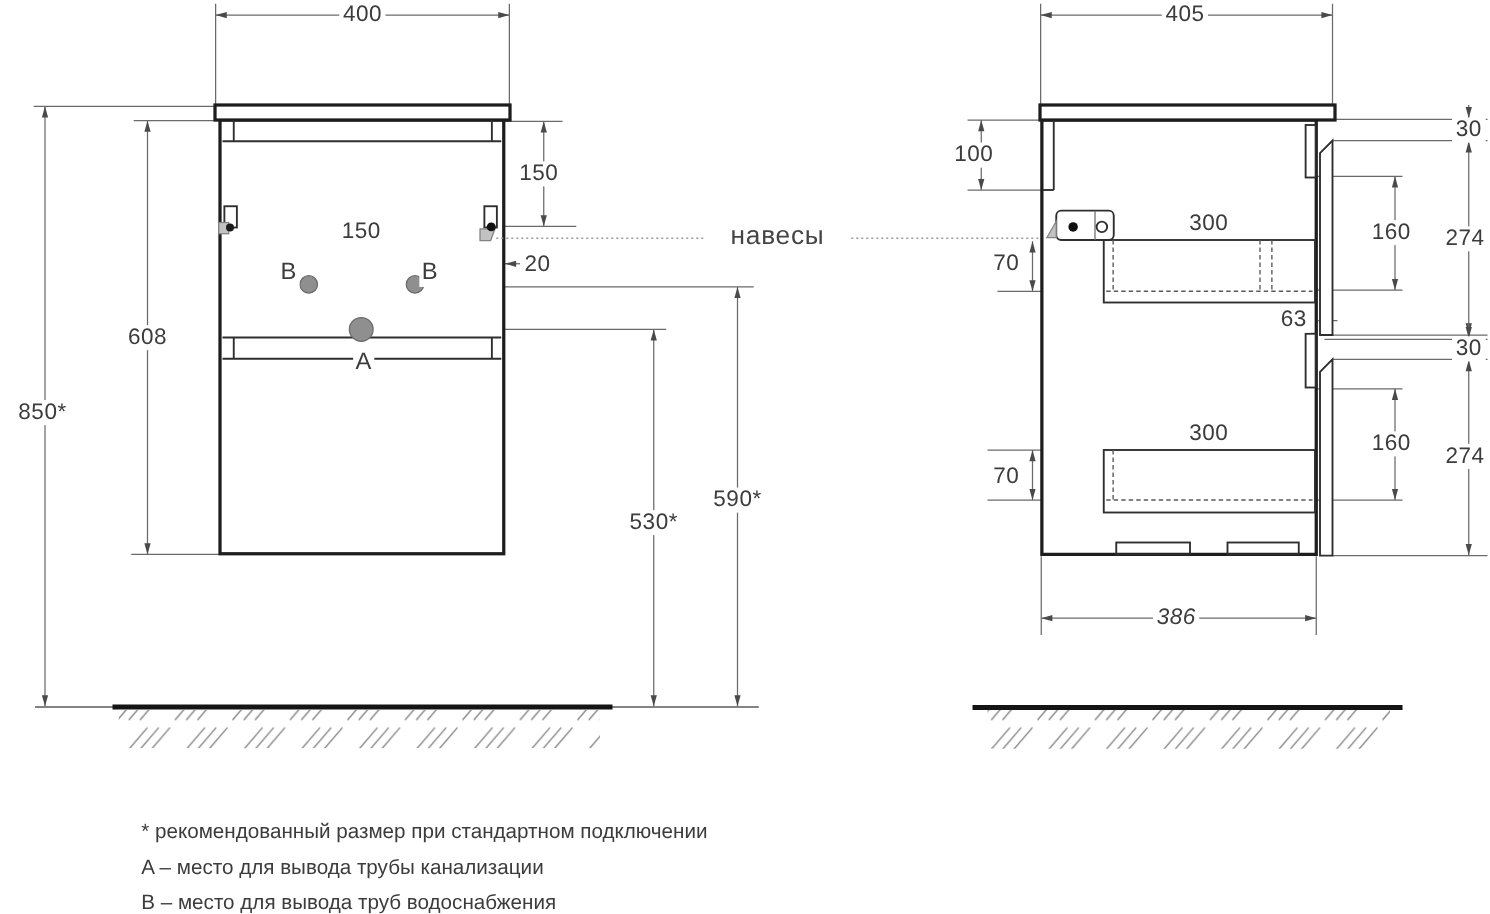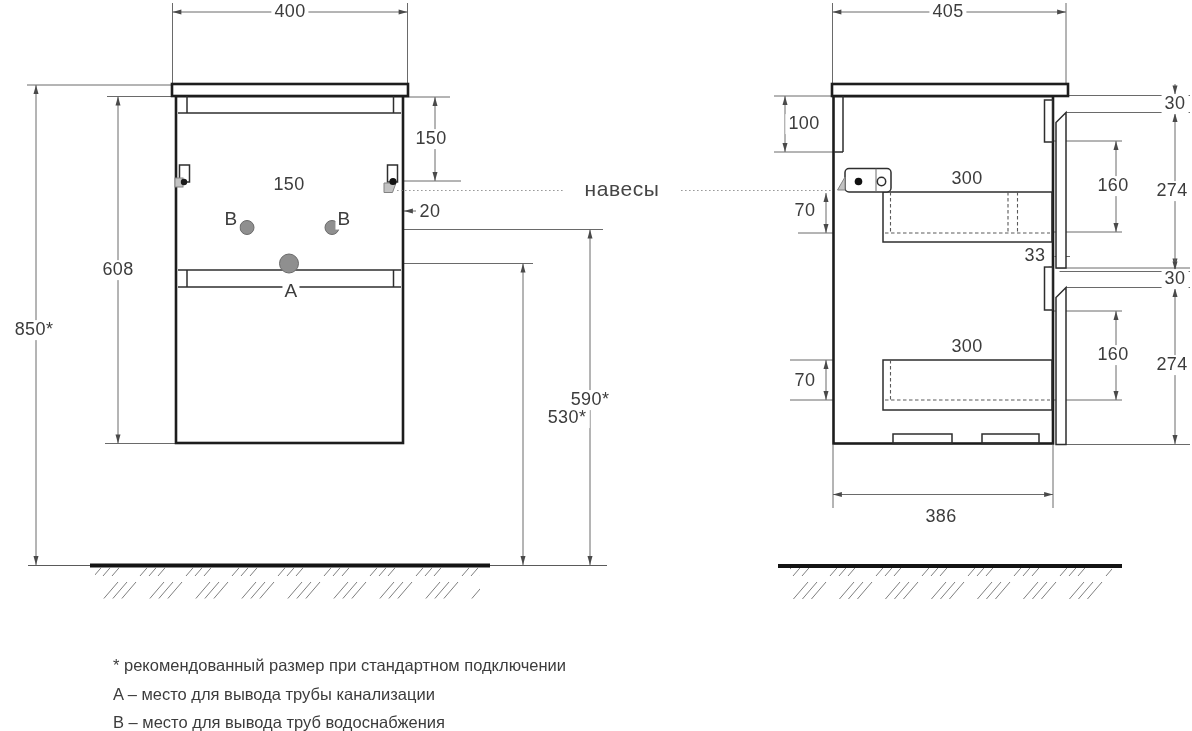--- a/index.html
+++ b/index.html
@@ -207,7 +207,7 @@
 <div class="lbl naves" style="left:622px;top:189px;">навесы</div>
 
 <div class="lbl" style="left:948px;top:12px;">405</div>
-<div class="lbl" style="left:804px;top:124px;">100</div>
+<div class="lbl" style="left:779px;top:124px;">100</div>
 <div class="lbl" style="left:805px;top:211px;">70</div>
 <div class="lbl" style="left:805px;top:381px;">70</div>
 <div class="lbl" style="left:967px;top:179px;">300</div>

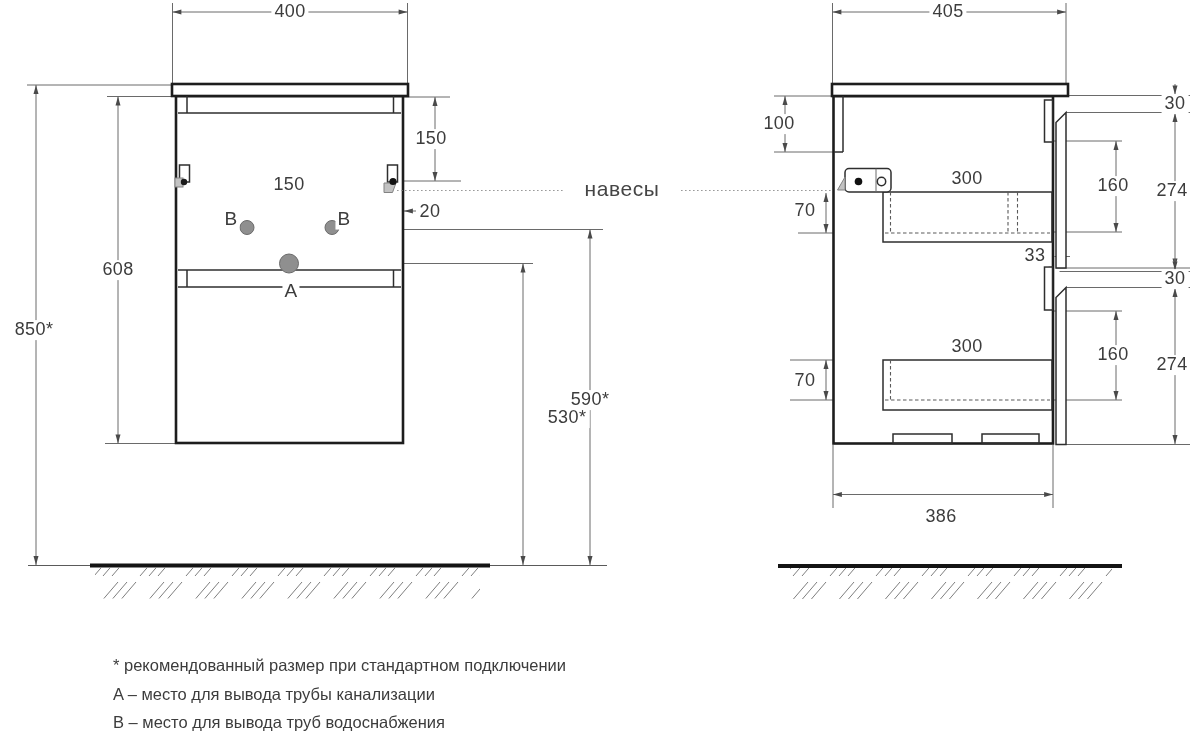--- a/index.html
+++ b/index.html
@@ -212,7 +212,7 @@
 <div class="lbl" style="left:805px;top:381px;">70</div>
 <div class="lbl" style="left:967px;top:179px;">300</div>
 <div class="lbl" style="left:967px;top:347px;">300</div>
-<div class="lbl" style="left:1035px;top:256px;">33</div>
+<div class="lbl" style="left:1035px;top:256px;">63</div>
 <div class="lbl" style="left:1175px;top:104px;">30</div>
 <div class="lbl" style="left:1175px;top:279px;">30</div>
 <div class="lbl" style="left:1113px;top:186px;">160</div>

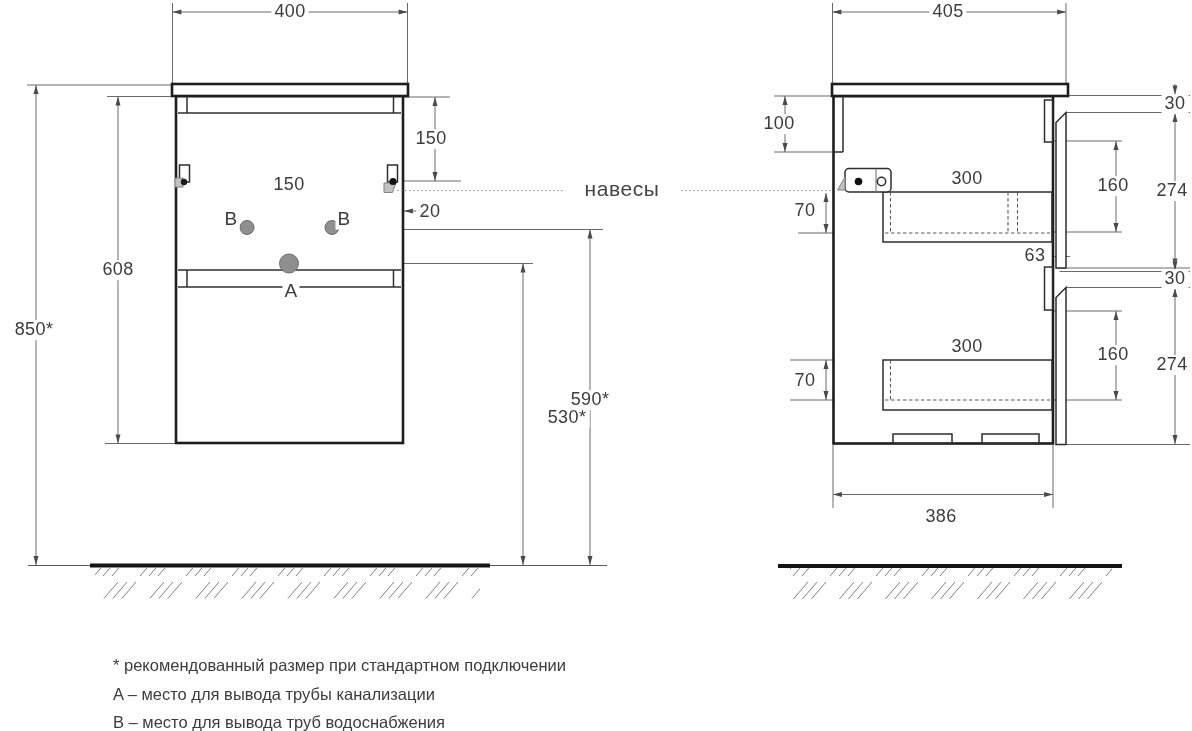--- a/index.html
+++ b/index.html
@@ -202,7 +202,7 @@
 <div class="lbl ab" style="left:291px;top:291px;">A</div>
 <div class="lbl" style="left:118px;top:270px;">608</div>
 <div class="lbl" style="left:34px;top:318px;margin-top:12px;">850*</div>
-<div class="lbl" style="left:523px;top:418px;margin-left:44px;">530*</div>
+<div class="lbl" style="left:523px;top:418px;">530*</div>
 <div class="lbl" style="left:590px;top:400px;">590*</div>
 <div class="lbl naves" style="left:622px;top:189px;">навесы</div>
 

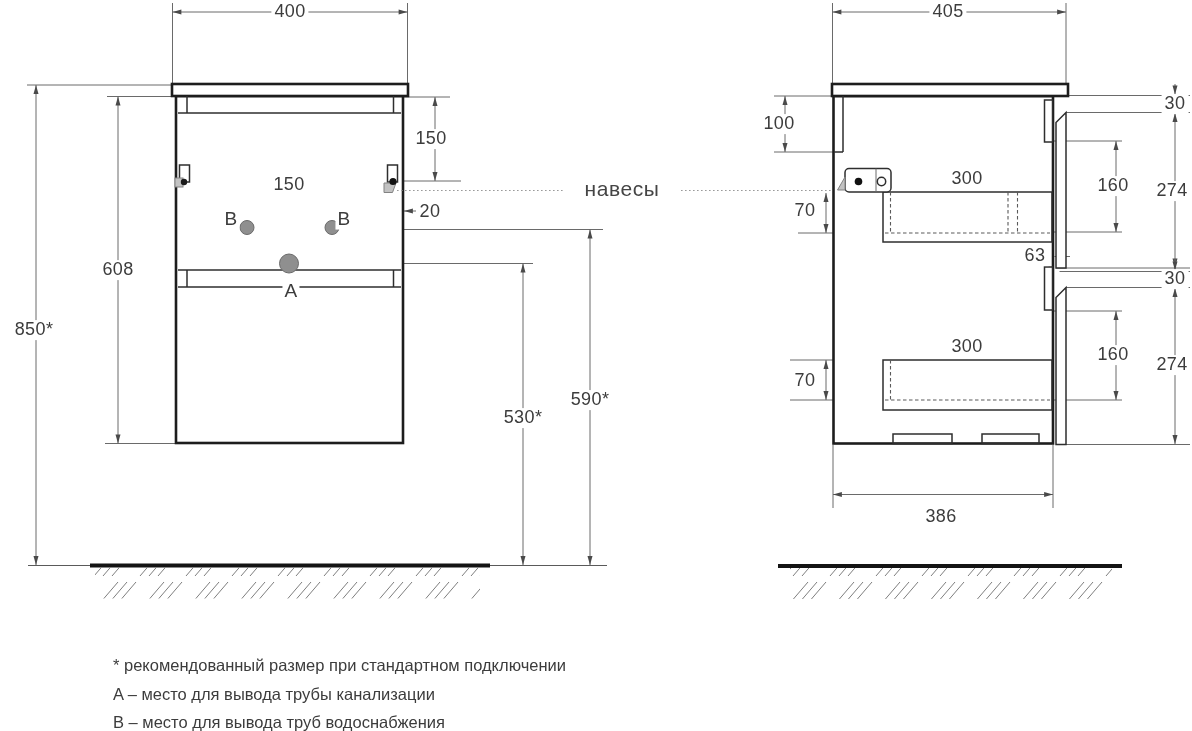--- a/index.html
+++ b/index.html
@@ -219,7 +219,7 @@
 <div class="lbl" style="left:1113px;top:355px;">160</div>
 <div class="lbl" style="left:1172px;top:191px;">274</div>
 <div class="lbl" style="left:1172px;top:365px;">274</div>
-<div class="lbl" style="left:941px;top:517px;">386</div>
+<div class="lbl" style="left:941px;top:494px;font-style:italic;">386</div>
 
 <div class="foot" style="left:85px;top:655px;">* рекомендованный размер при стандартном подключении</div>
 <div class="foot" style="left:85px;top:684px;">A – место для вывода трубы канализации</div>

